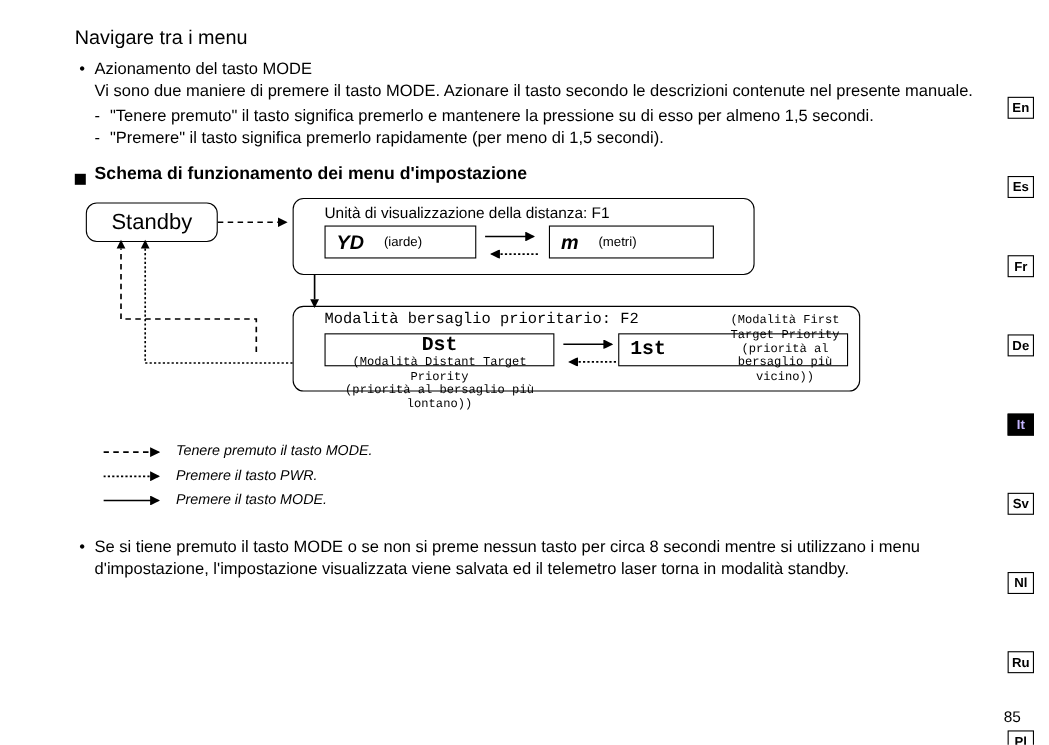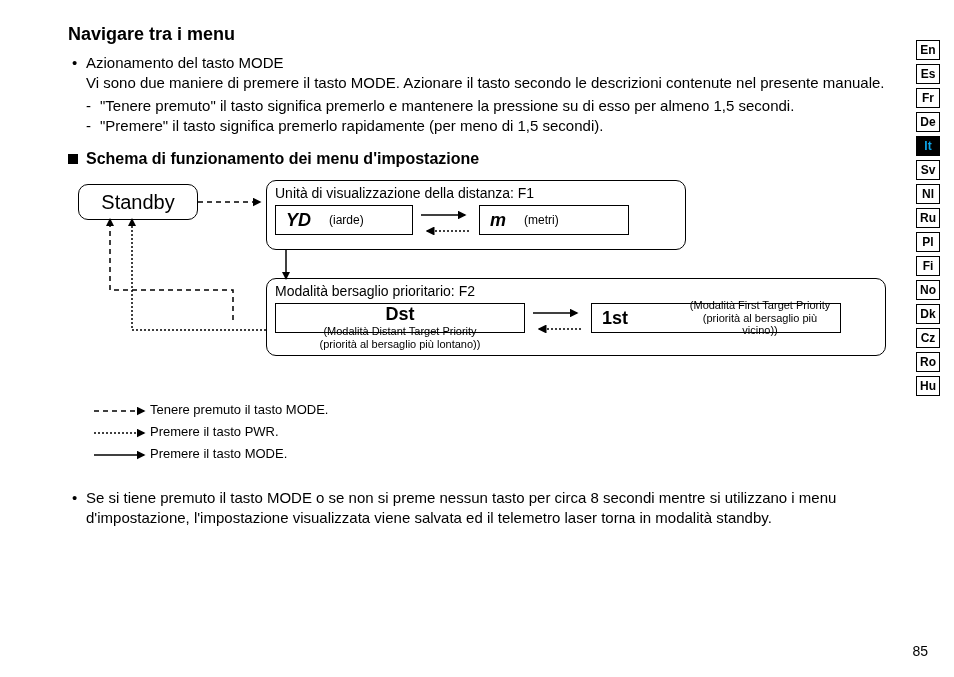--- a/index.html
+++ b/index.html
@@ -17,7 +17,7 @@
     position: relative;
   }
   .title {
-    font-weight: bold;
+    font-weight: normal;
     font-size: 18px;
     margin-bottom: 8px;
   }

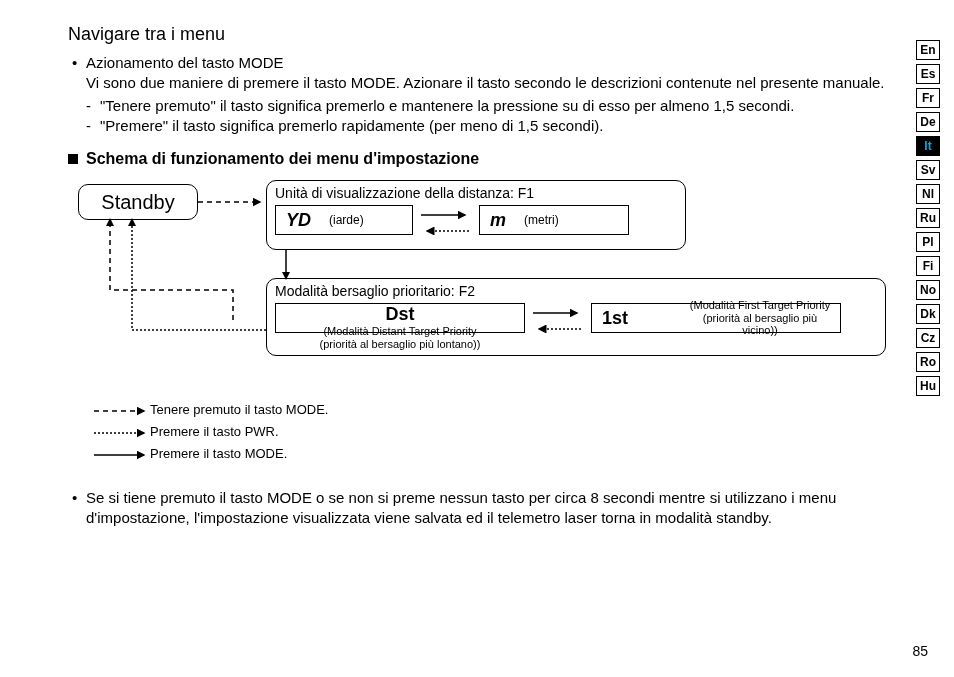--- a/index.html
+++ b/index.html
@@ -197,6 +197,7 @@
     align-items: center;
     justify-content: center;
     box-sizing: border-box;
+    margin-top: 48px;
   }
   .lang.active {
     background: #000;

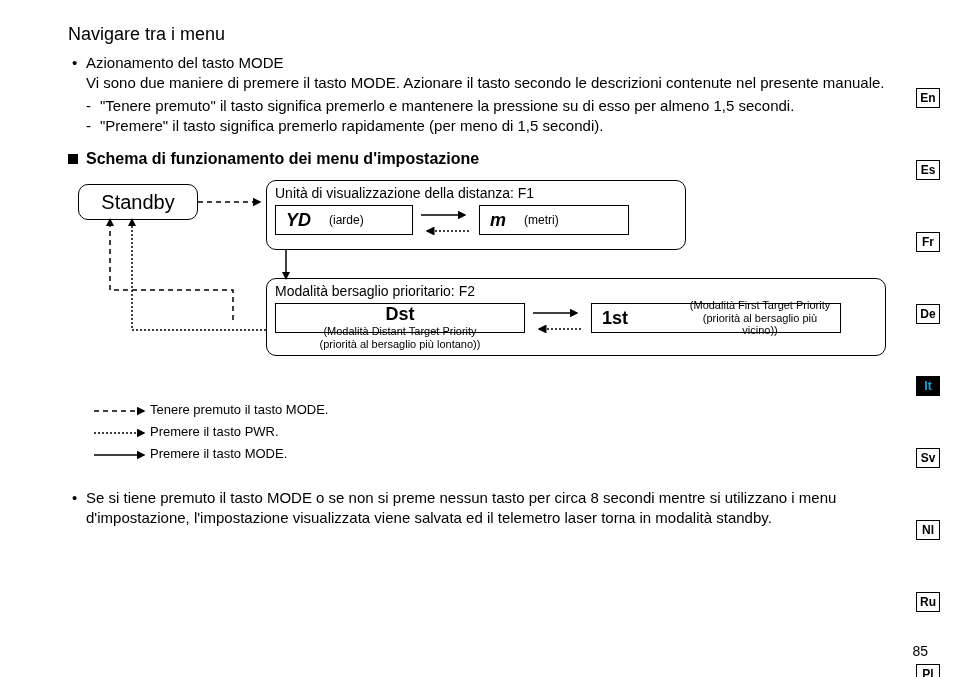--- a/index.html
+++ b/index.html
@@ -53,7 +53,7 @@
   }
   .section-row {
     display: flex;
-    align-items: center;
+    align-items: flex-end;
     margin-top: 14px;
     margin-bottom: 12px;
   }

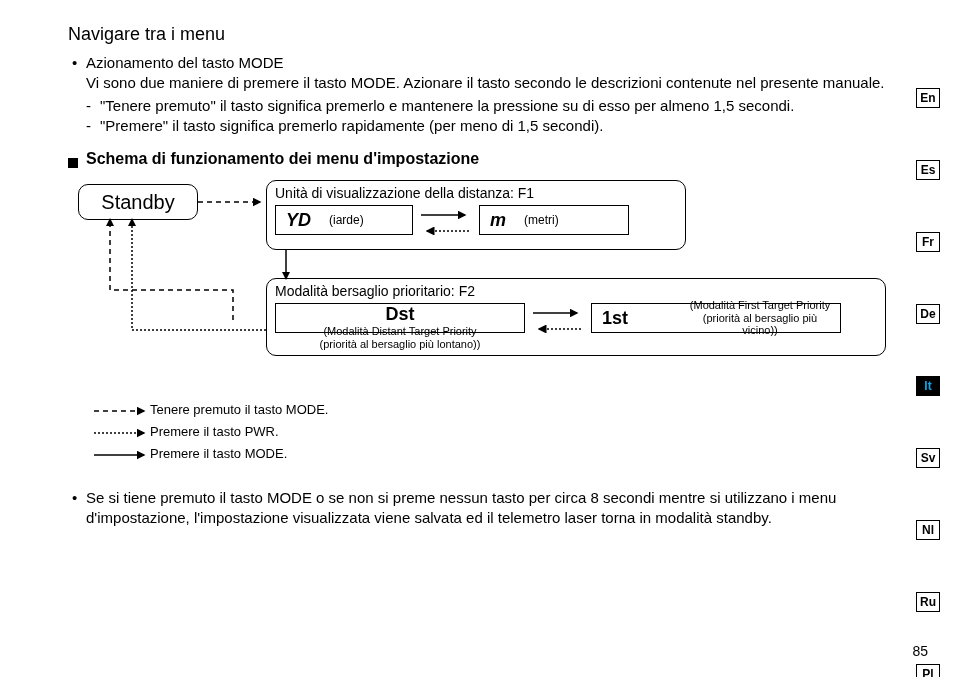--- a/index.html
+++ b/index.html
@@ -96,7 +96,7 @@
     border-radius: 10px;
     background: #fff;
     box-sizing: border-box;
-    padding: 4px 10px 10px 8px;
+    padding: 4px 10px 10px 28px;
   }
   .f1 {
     left: 198px;

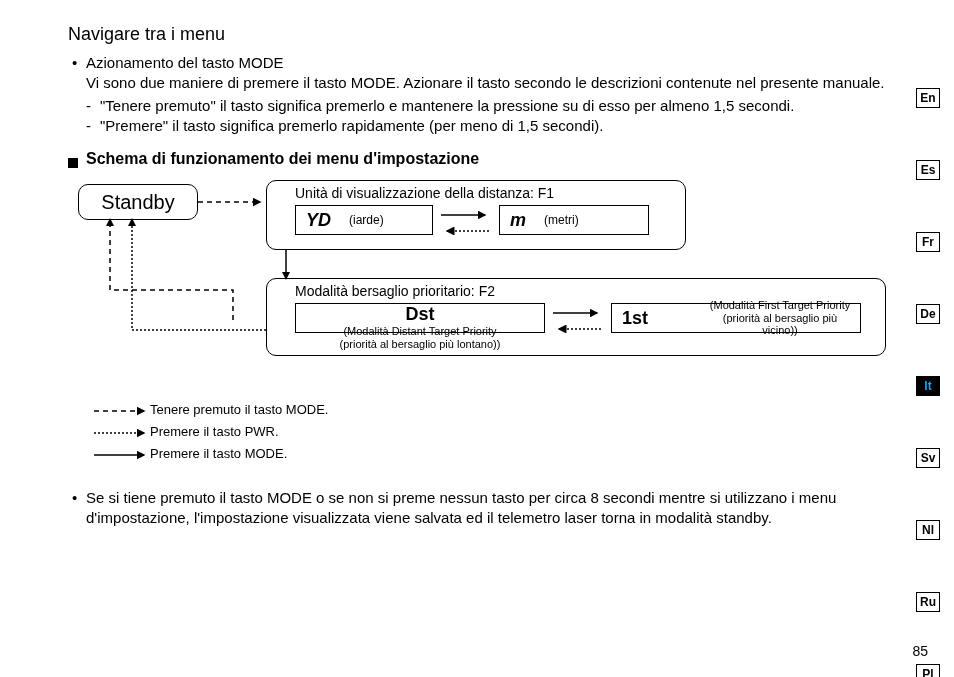--- a/index.html
+++ b/index.html
@@ -107,8 +107,9 @@
   .f2 {
     left: 198px;
     top: 98px;
-    width: 620px;
+    width: 516px;
     height: 78px;
+    font-family: Liberation Mono, monospace;
   }
   .bigbox-label {
     font-size: 14px;

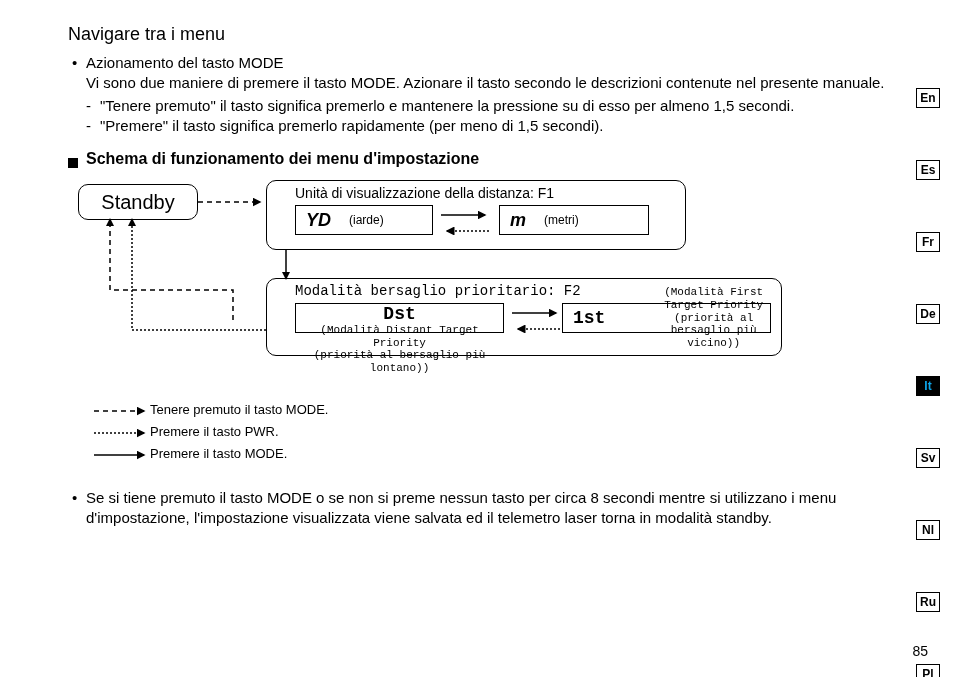--- a/index.html
+++ b/index.html
@@ -202,7 +202,7 @@
   }
   .lang.active {
     background: #000;
-    color: #0ea5e9;
+    color: #c4b5fd;
   }
   .page-num {
     position: absolute;

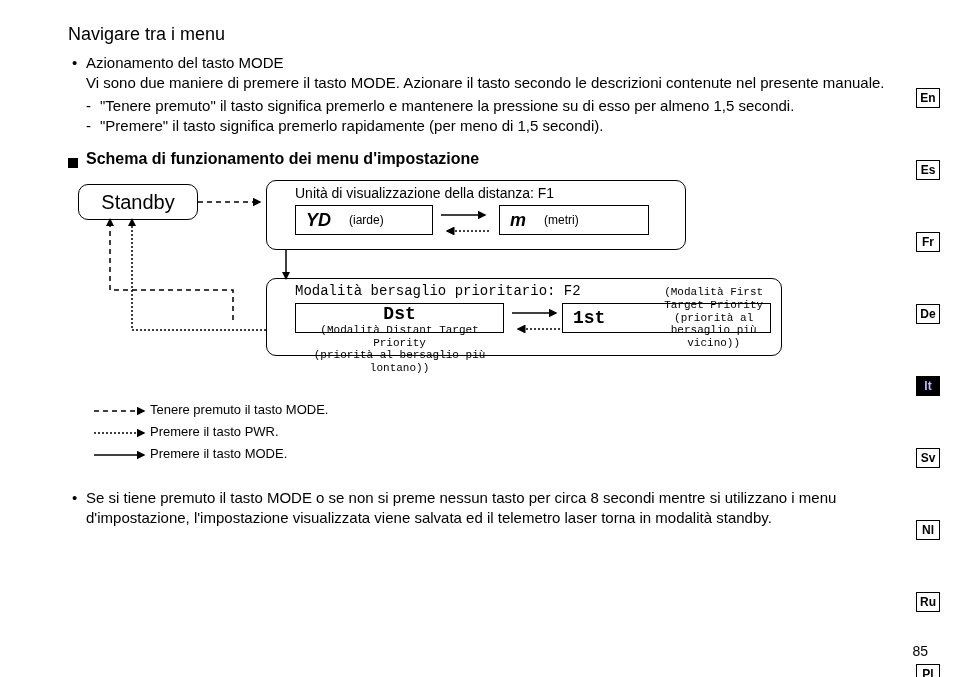--- a/index.html
+++ b/index.html
@@ -170,6 +170,8 @@
     display: flex;
     align-items: center;
     height: 22px;
+    gap: 10px;
+    font-style: italic;
   }
   .legend-arrow {
     width: 56px;

